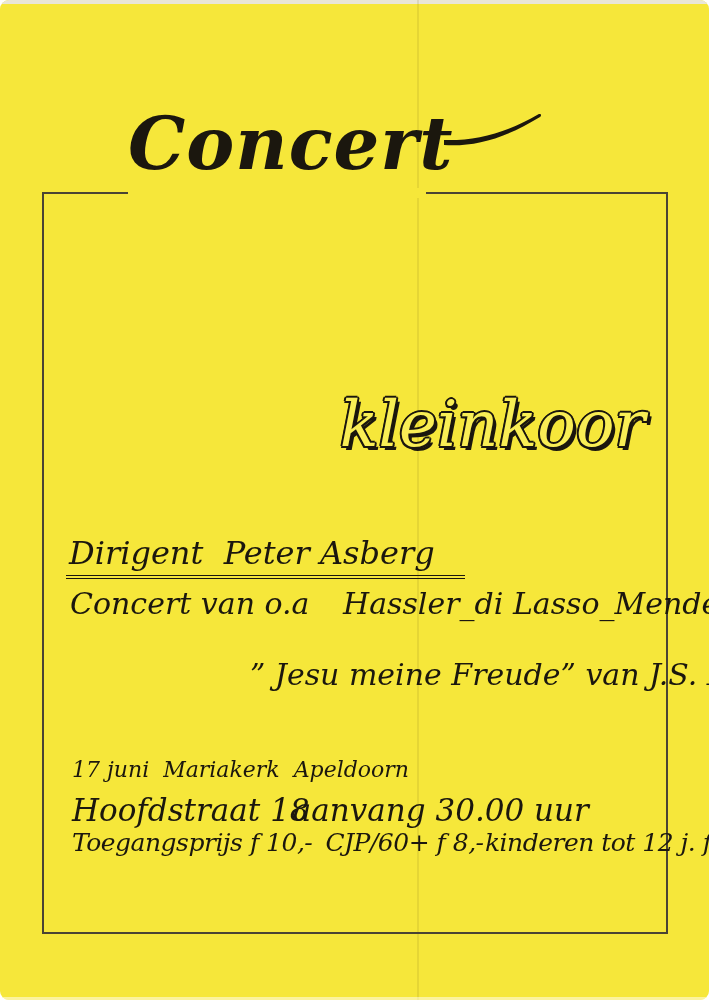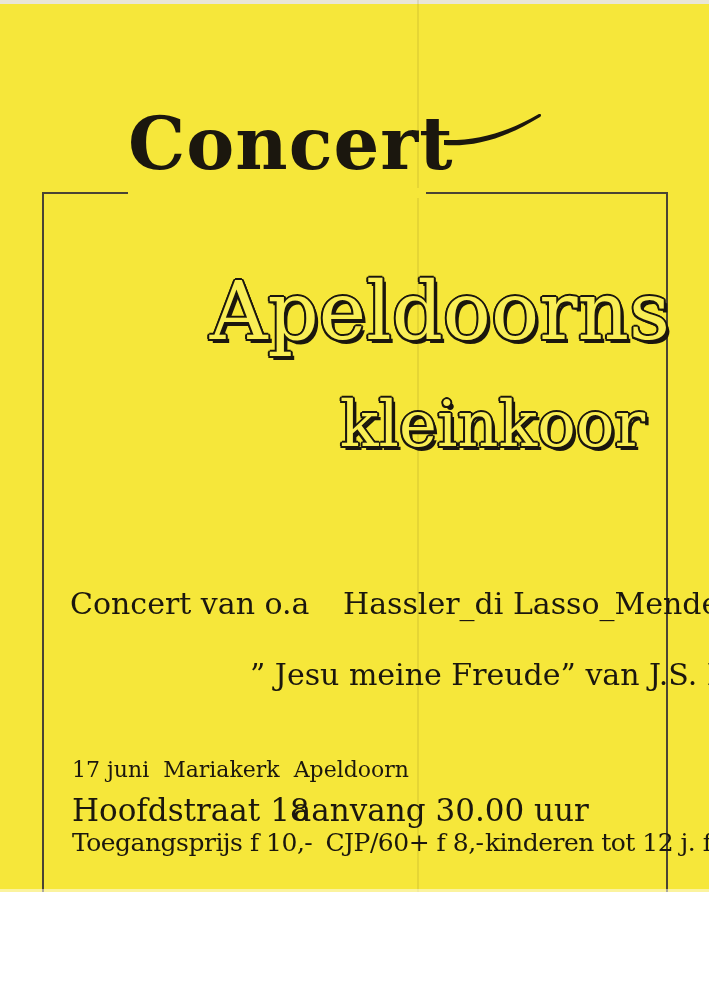--- a/index.html
+++ b/index.html
@@ -13,11 +13,13 @@
   .poster {
     position: relative;
     width: 709px;
-    height: 892px;
+    height: 1000px;
     background: var(--bg);
     overflow: hidden;
     font-family: "DejaVu Serif", "Liberation Serif", serif;
+    font-style: italic;
     color: var(--ink);
+    border-radius: 9px;
   }
 
   

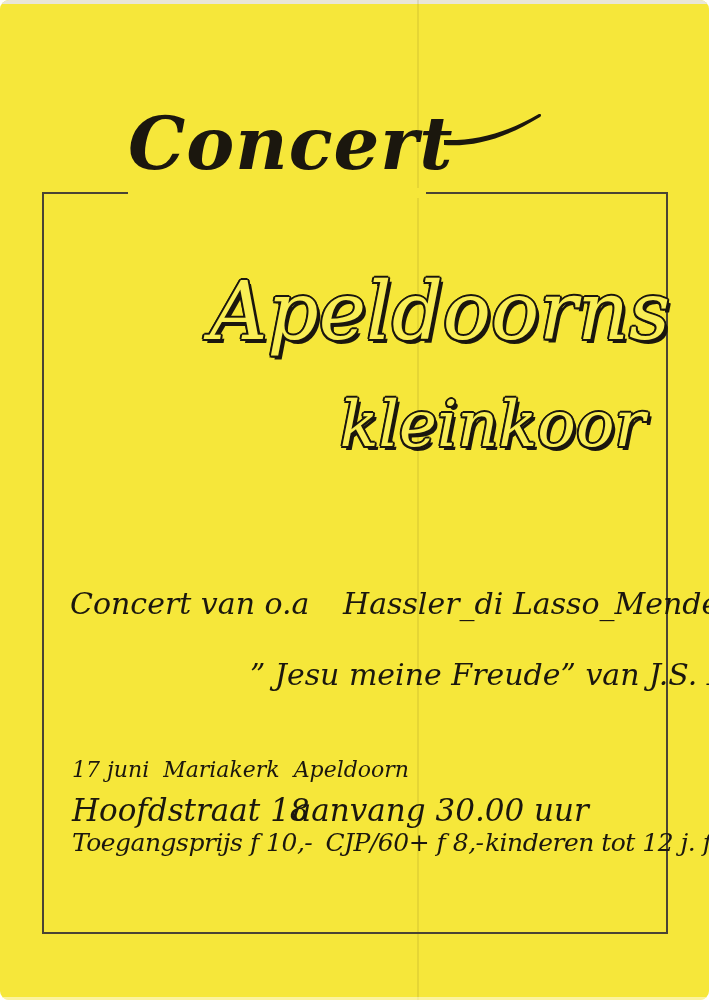--- a/index.html
+++ b/index.html
@@ -115,7 +115,6 @@
     </svg>
   </div>
 
-  <div class="choir-line1 engraved">Apeldoorns</div>
   <div class="choir-line2 engraved">kleinkoor</div>
 
 

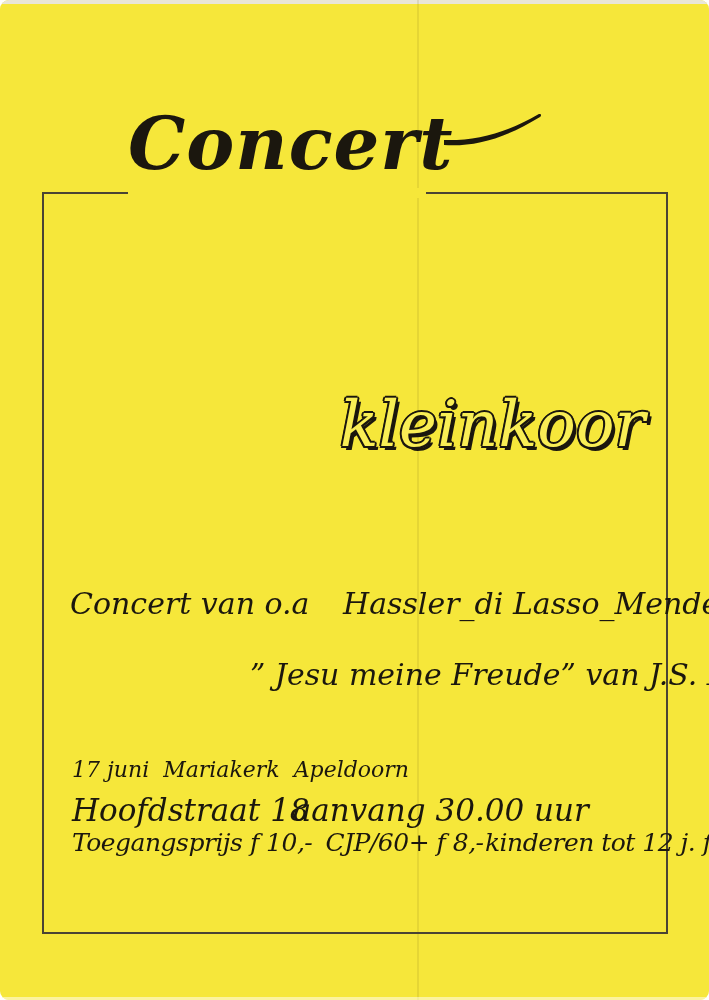--- a/index.html
+++ b/index.html
@@ -117,6 +117,9 @@
 
   <div class="choir-line2 engraved">kleinkoor</div>
 
+  <div class="conductor">
+    <span class="conductor-text">Dirigent  Peter Asberg</span>
+  </div>
 
   <div class="program-row1">
     <span>Concert van o.a</span>

